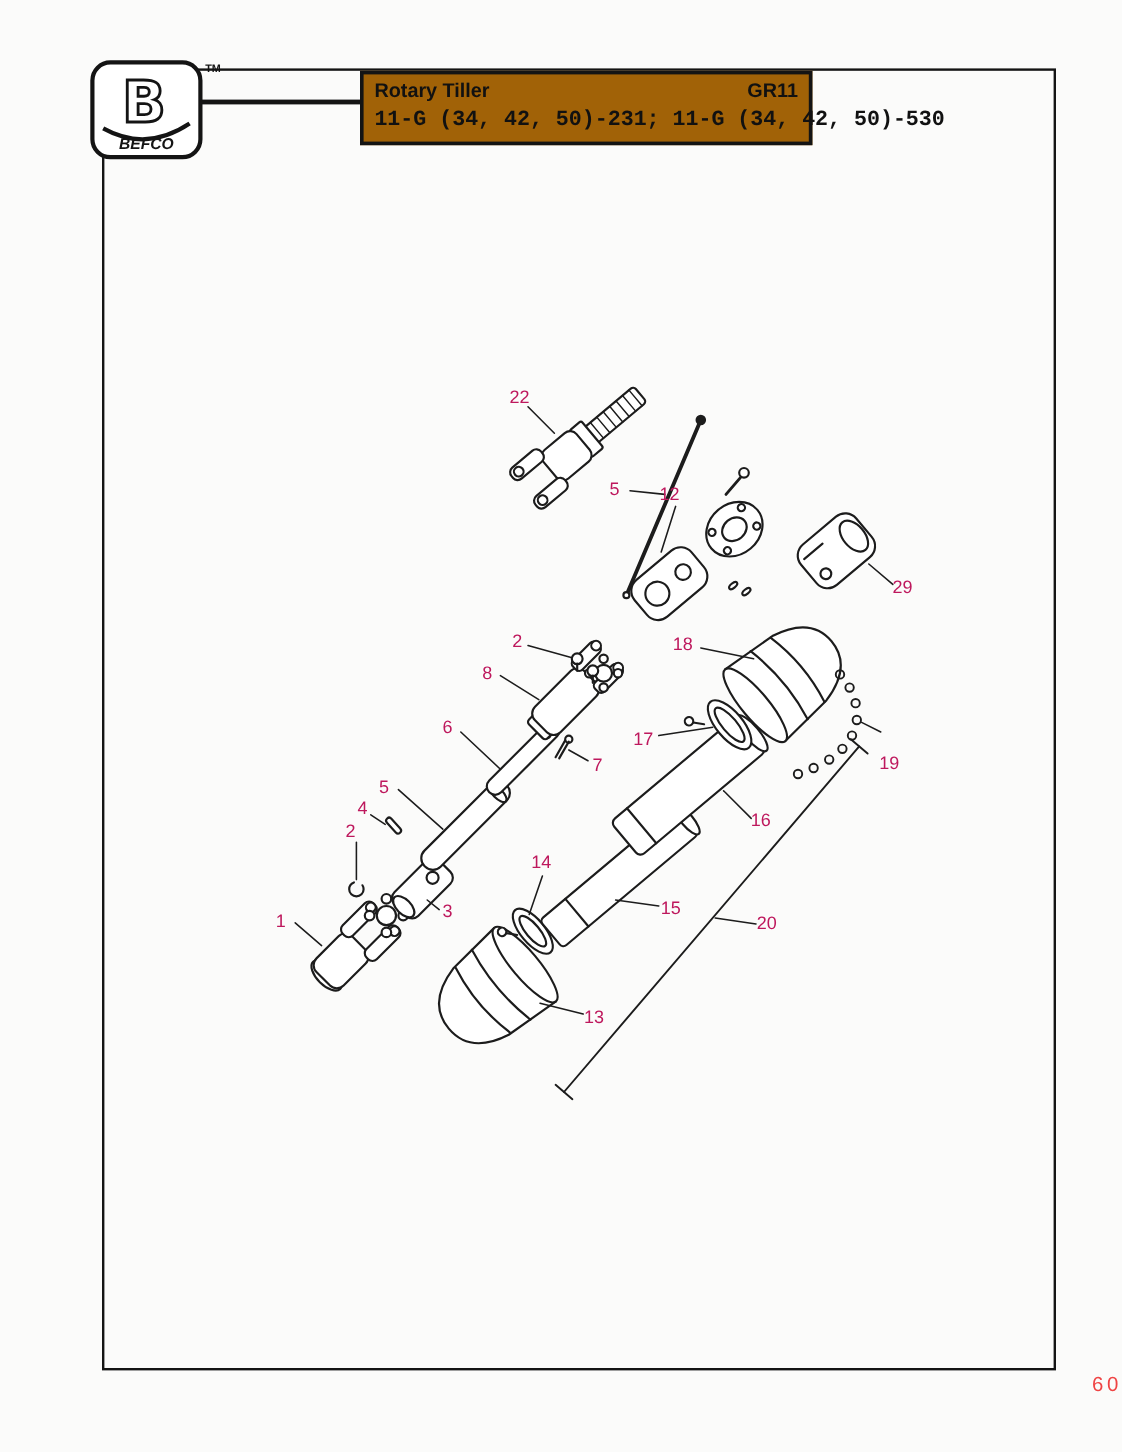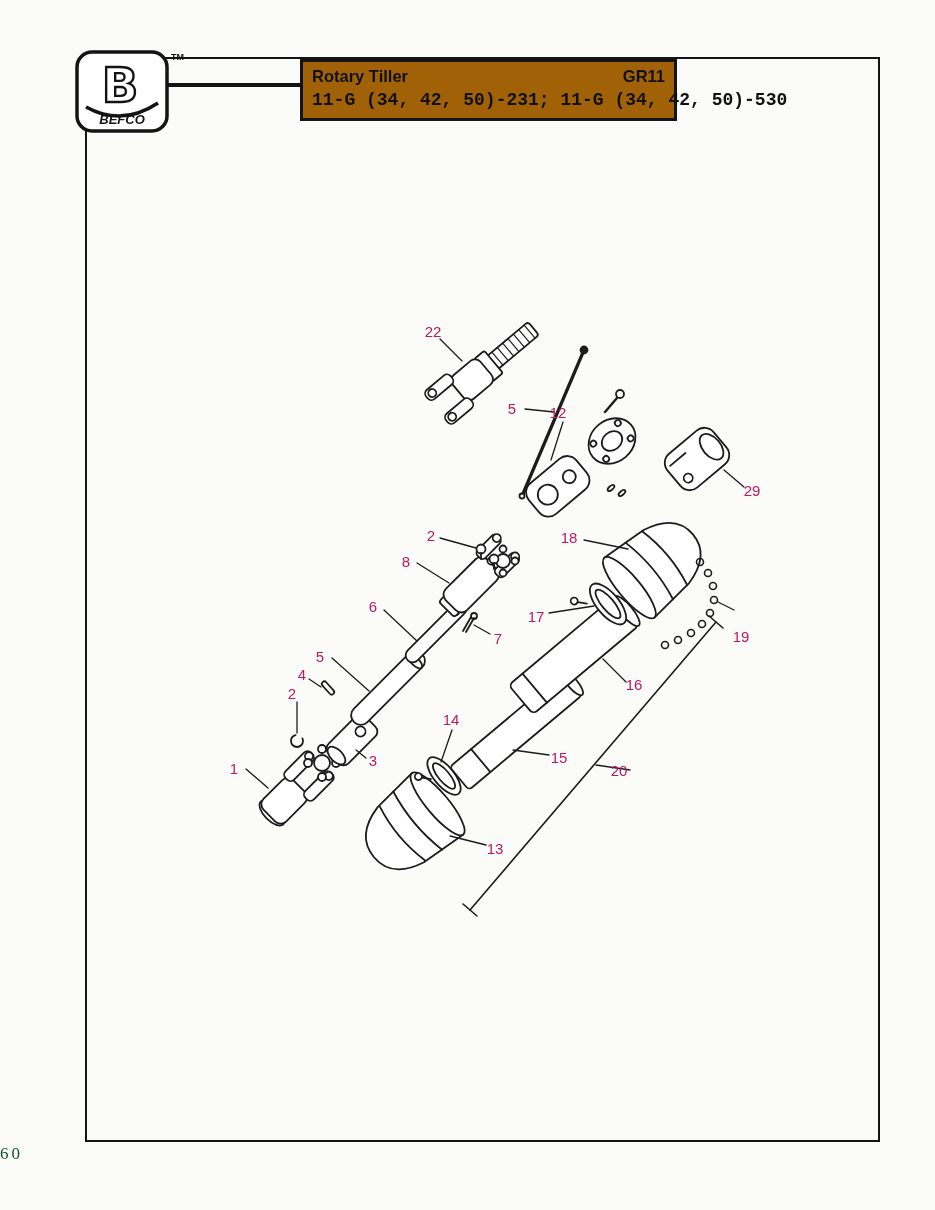--- a/index.html
+++ b/index.html
@@ -276,7 +276,7 @@
   <span class="callout" style="left:451px;top:719px">14</span>
   <span class="callout" style="left:373px;top:760px">3</span>
   <span class="callout" style="left:559px;top:757px">15</span>
-  <span class="callout" style="left:619px;top:770px">20</span>
+  <span class="callout" style="left:639px;top:770px">20</span>
   <span class="callout" style="left:234px;top:768px">1</span>
   <span class="callout" style="left:495px;top:848px">13</span>
 

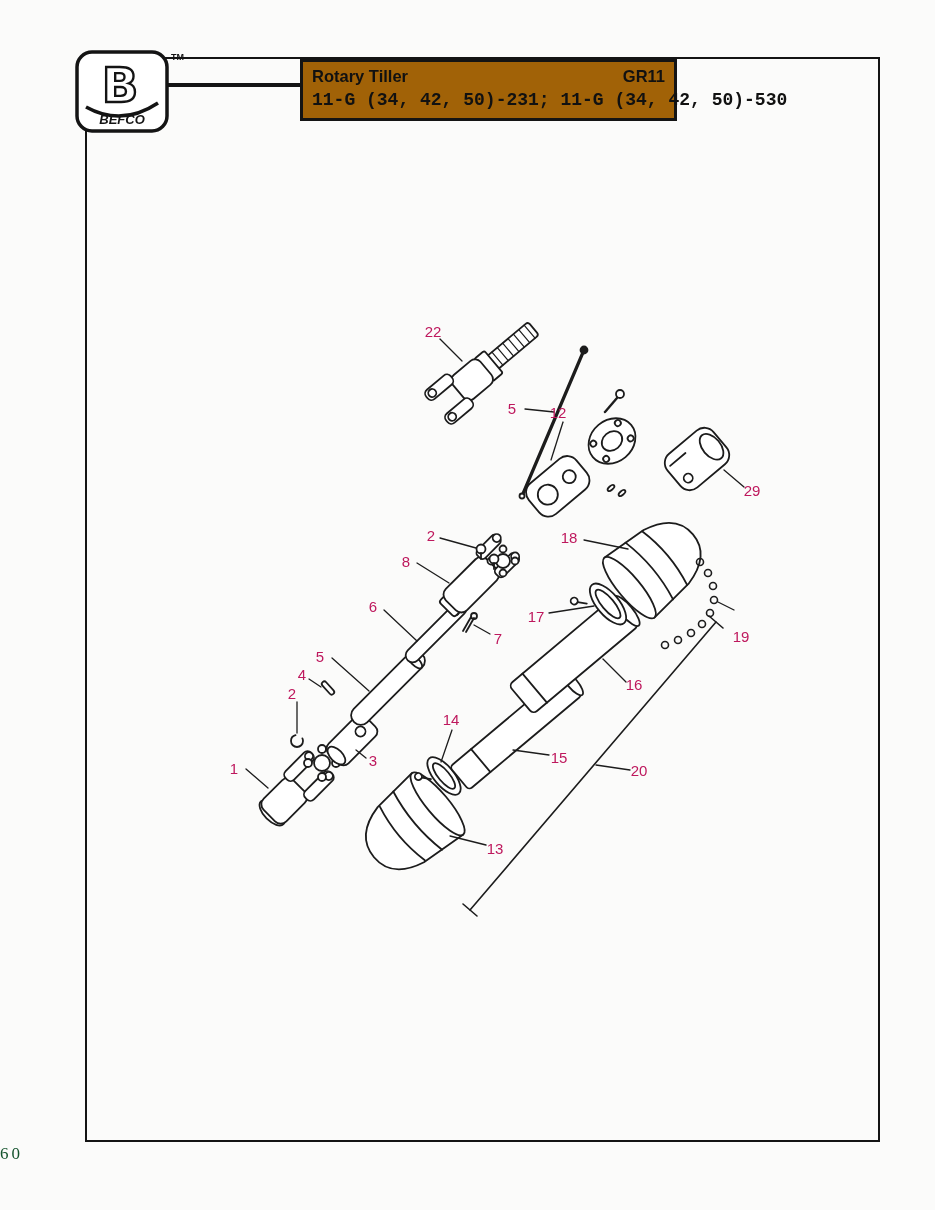--- a/index.html
+++ b/index.html
@@ -24,8 +24,8 @@
   .callout{position:absolute;transform:translate(-50%,-50%);font-weight:400;font-size:15px;
            color:#be185d;z-index:2;line-height:1;text-align:center;}
 
-  .page-number{position:absolute;left:0;top:1144px;width:100%;text-align:left;
-               font-size:17px;letter-spacing:3px;color:#14532d;z-index:2;font-family:Liberation Serif, serif;}
+  .page-number{position:absolute;left:0;top:1144px;width:100%;text-align:right;
+               font-size:17px;letter-spacing:3px;color:#ef4444;z-index:2;}
 </style>
 </head>
 <body>

